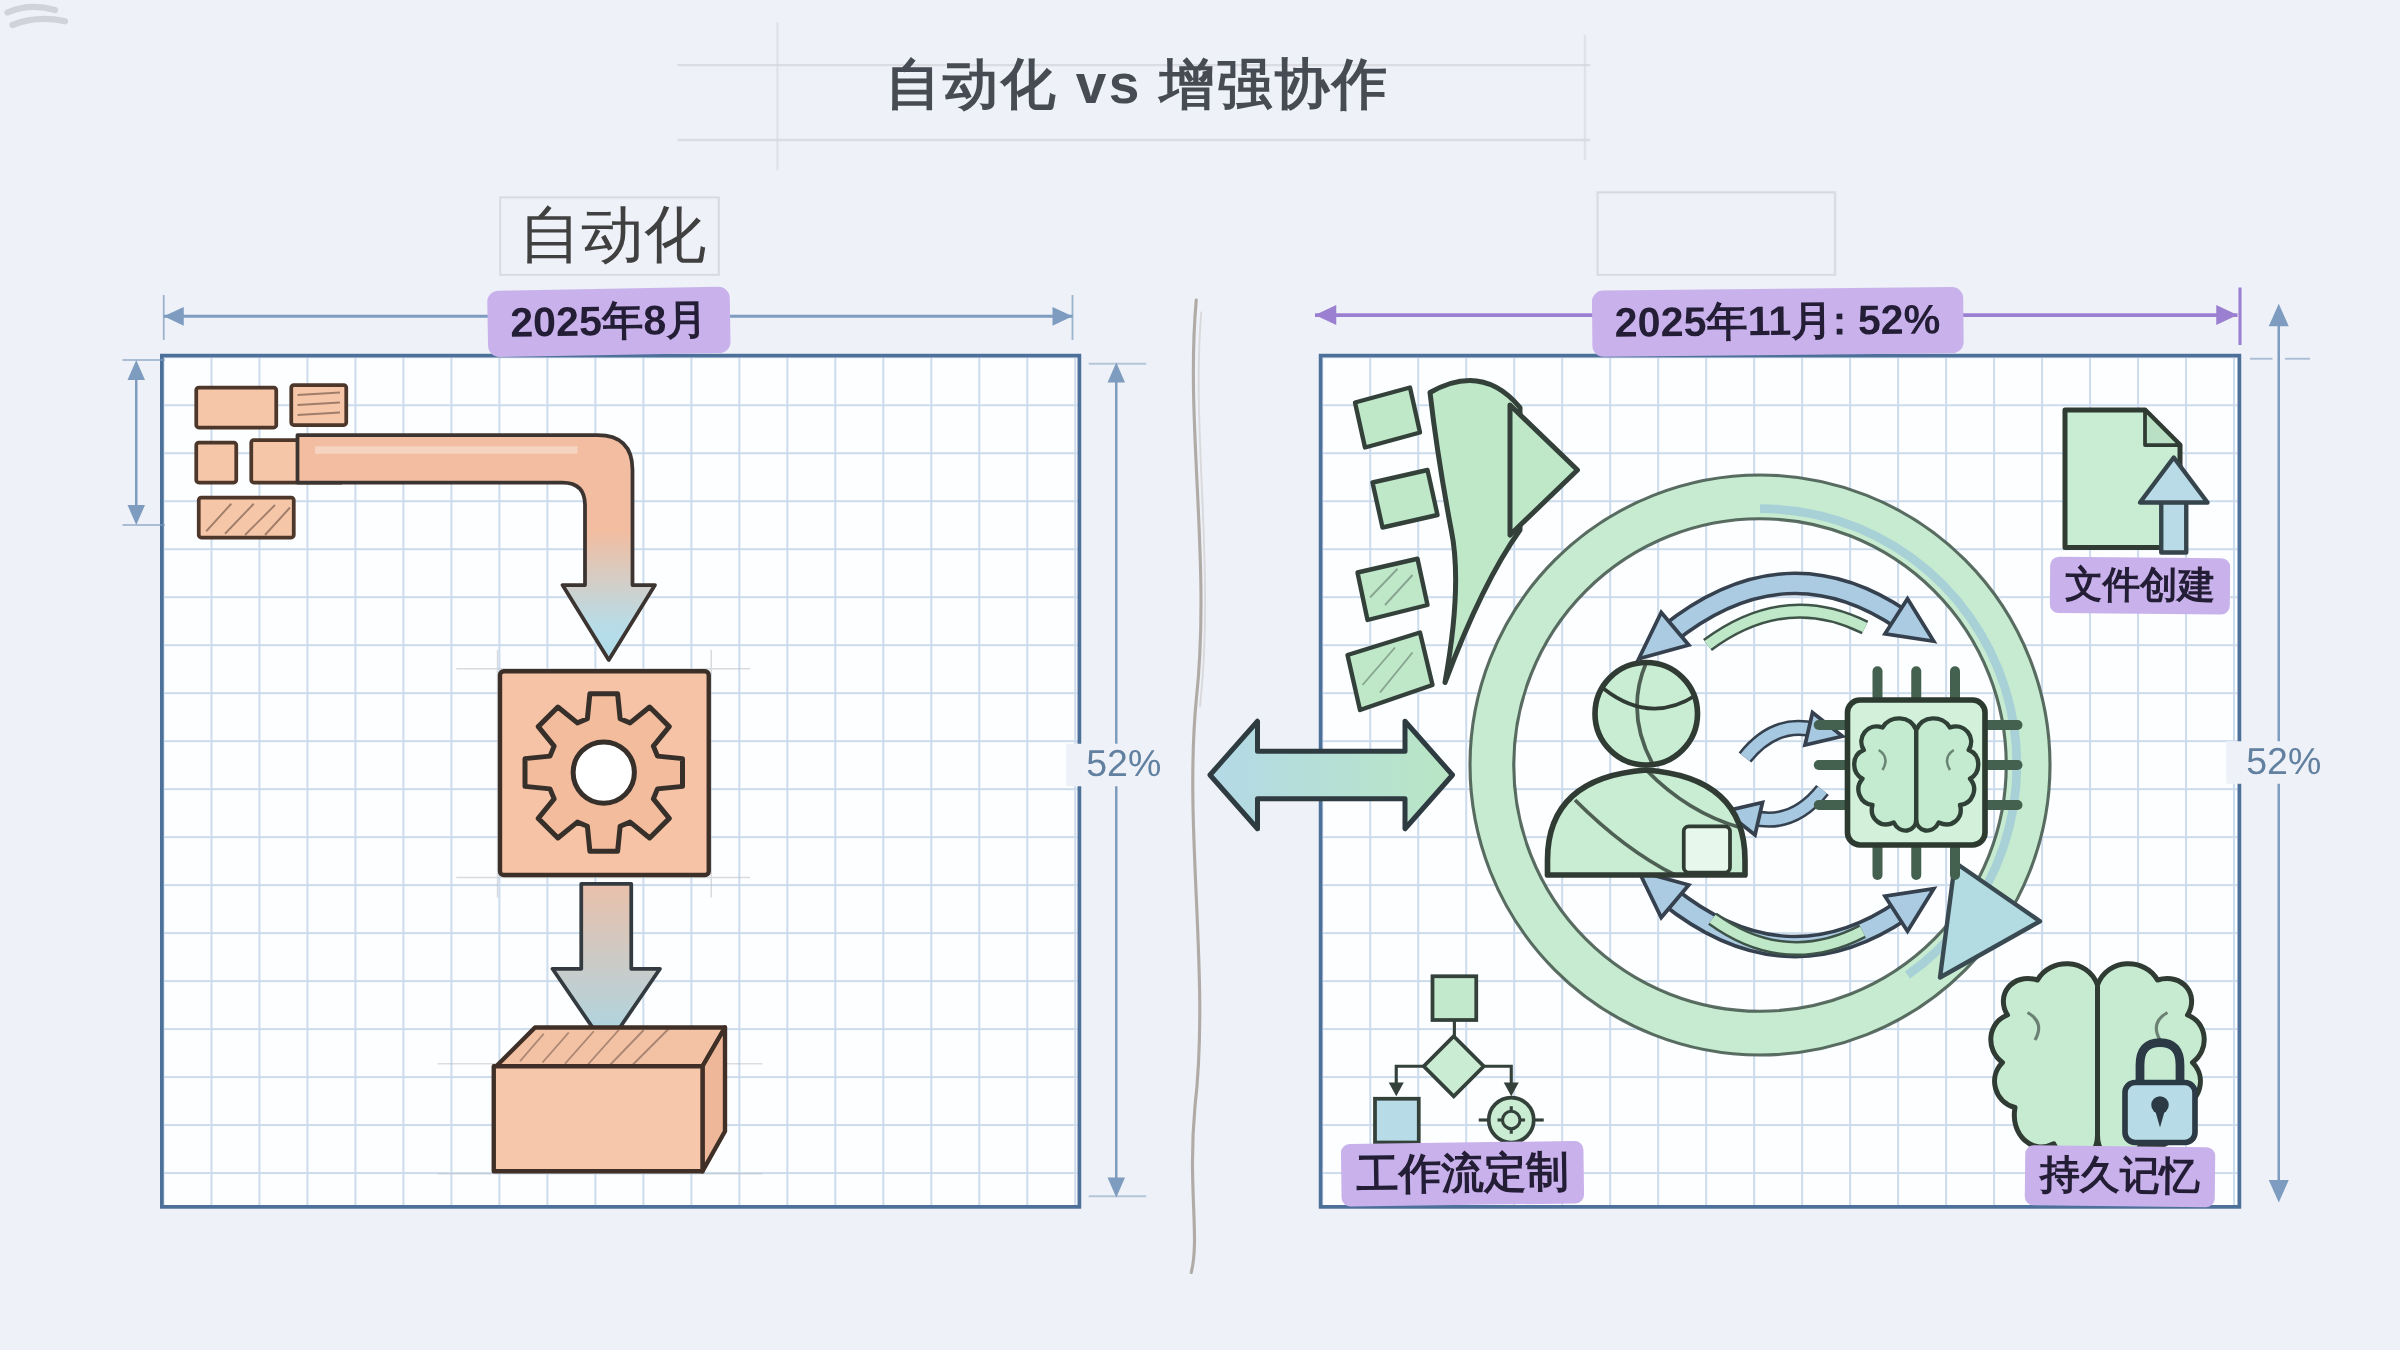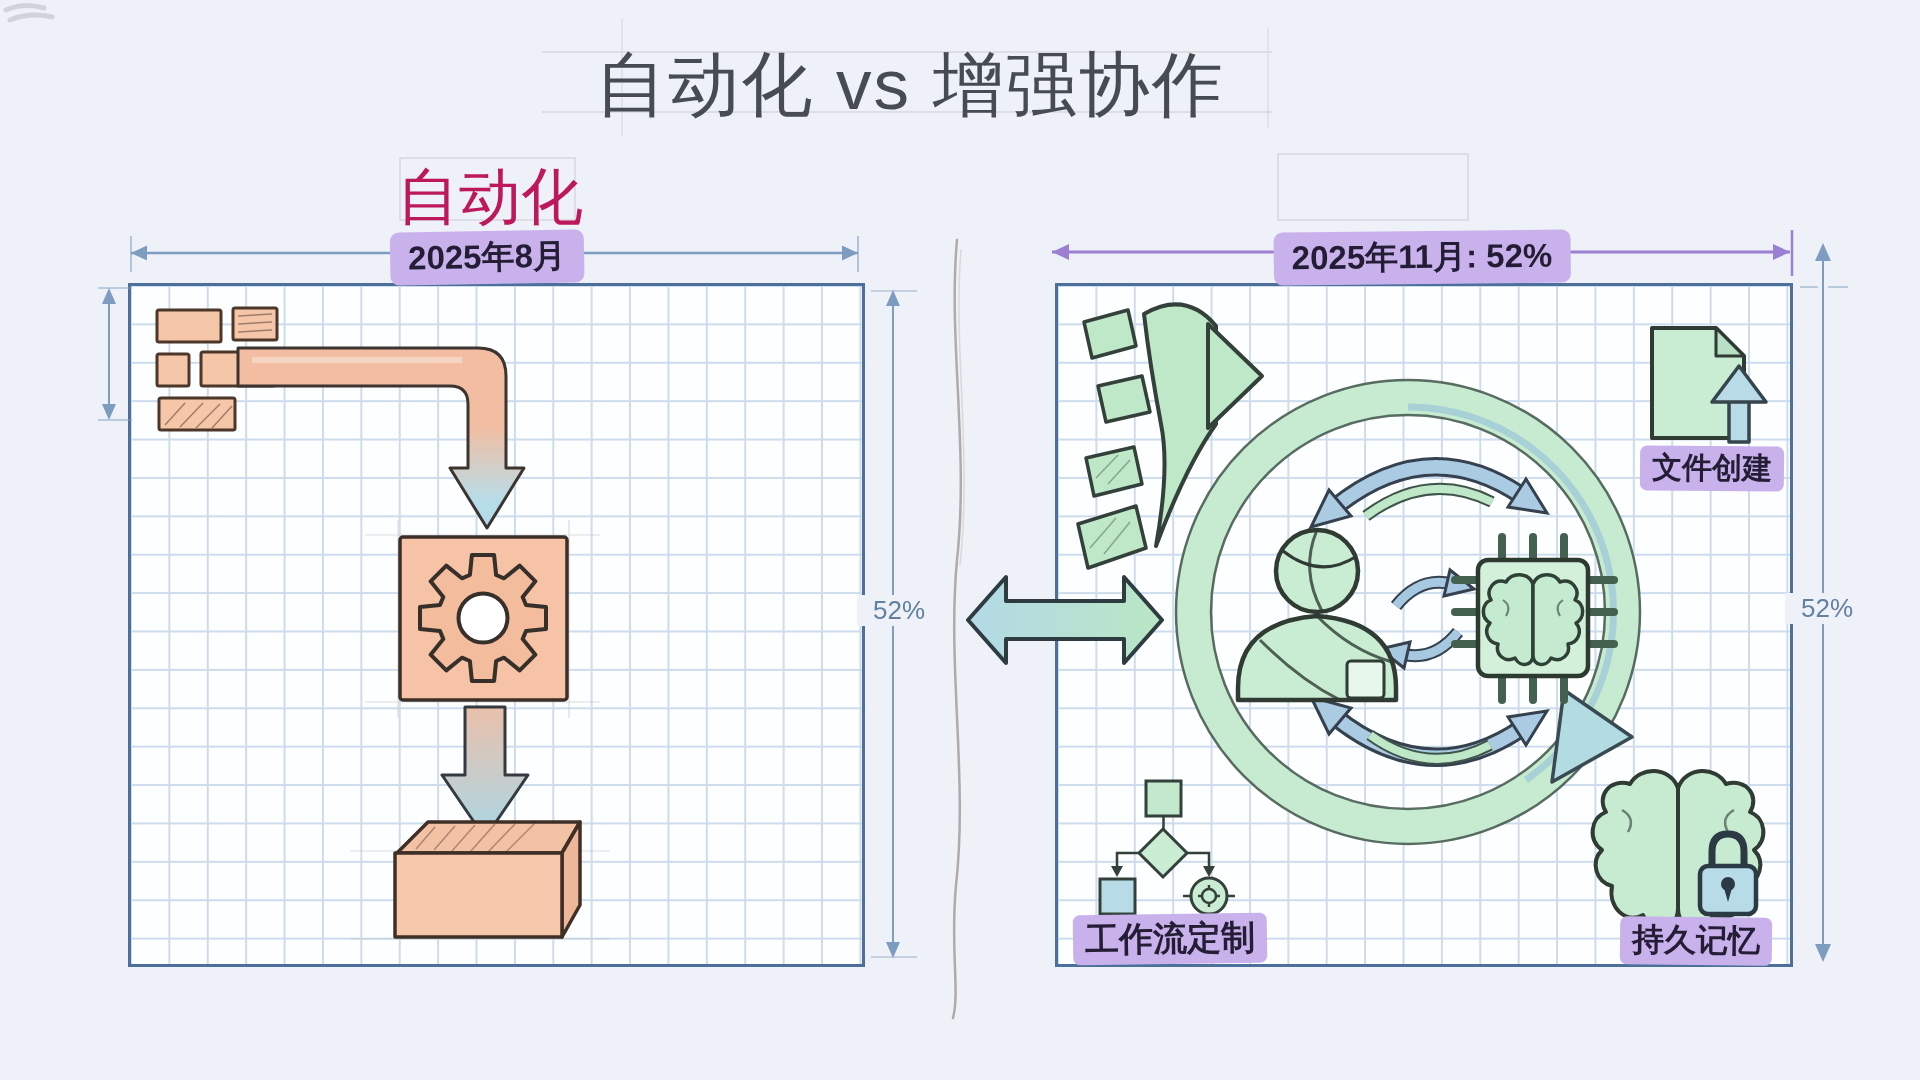--- a/index.html
+++ b/index.html
@@ -20,8 +20,8 @@
   .panel-right{left:1055px;top:283px;width:738px;height:684px;}
   svg.layer{position:absolute;left:0;top:0;z-index:2;}
   .txt{position:absolute;z-index:3;white-space:nowrap;}
-  .main-title{left:910px;top:38px;transform:translateX(-50%);font-size:71px;
-              letter-spacing:2px;color:var(--text-dark);}
+  .main-title{left:910px;top:38px;transform:translateX(-50%);font-size:44px;
+              letter-spacing:2px;color:var(--text-dark);font-weight:bold;}
   .heading{transform:translateX(-50%);font-size:62px;color:#be185d;}
   .heading-left{left:490px;top:155px;}
   .heading-right{left:1372px;top:153px;}

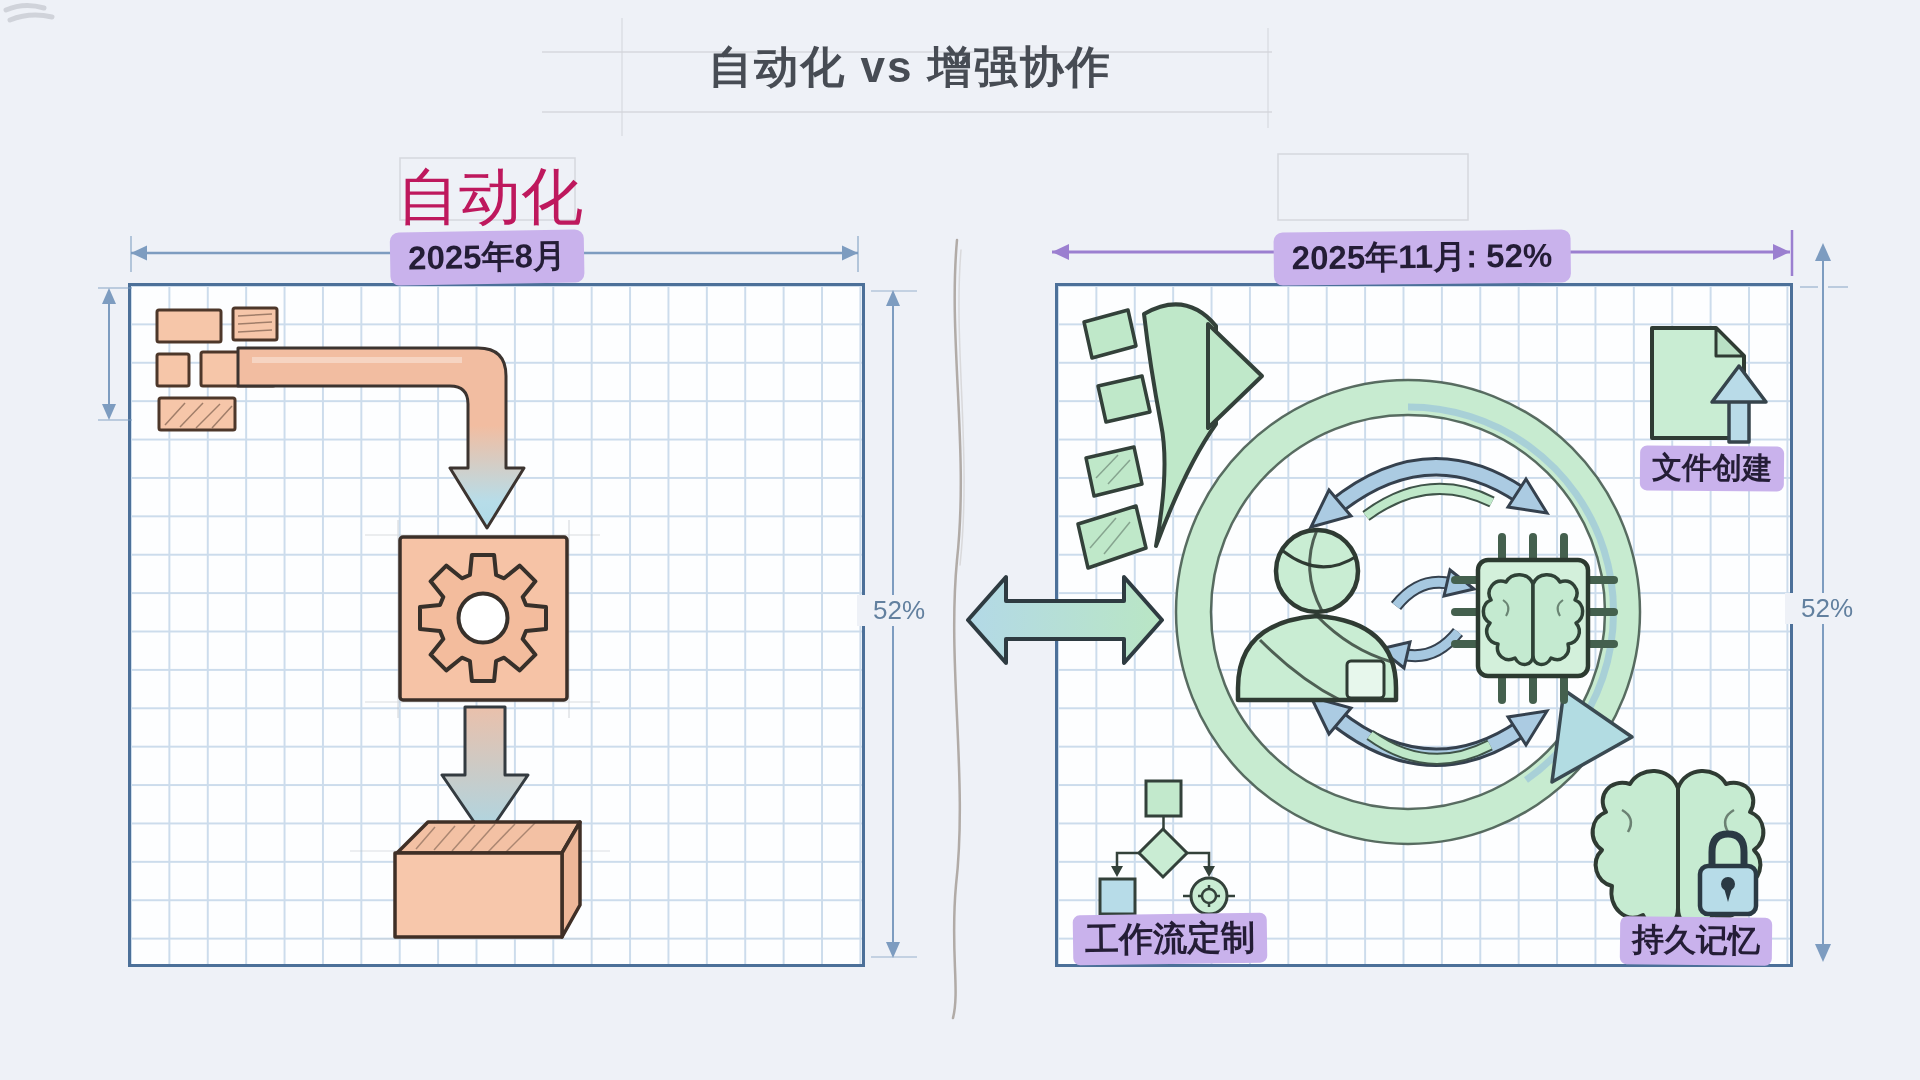--- a/index.html
+++ b/index.html
@@ -22,7 +22,7 @@
   .txt{position:absolute;z-index:3;white-space:nowrap;}
   .main-title{left:910px;top:38px;transform:translateX(-50%);font-size:44px;
               letter-spacing:2px;color:var(--text-dark);font-weight:bold;}
-  .heading{transform:translateX(-50%);font-size:62px;color:#be185d;}
+  .heading{transform:translateX(-50%);font-size:50px;color:#404040;}
   .heading-left{left:490px;top:155px;}
   .heading-right{left:1372px;top:153px;}
   .pill{transform:translateX(-50%) rotate(-1deg);background:var(--highlight-purple);

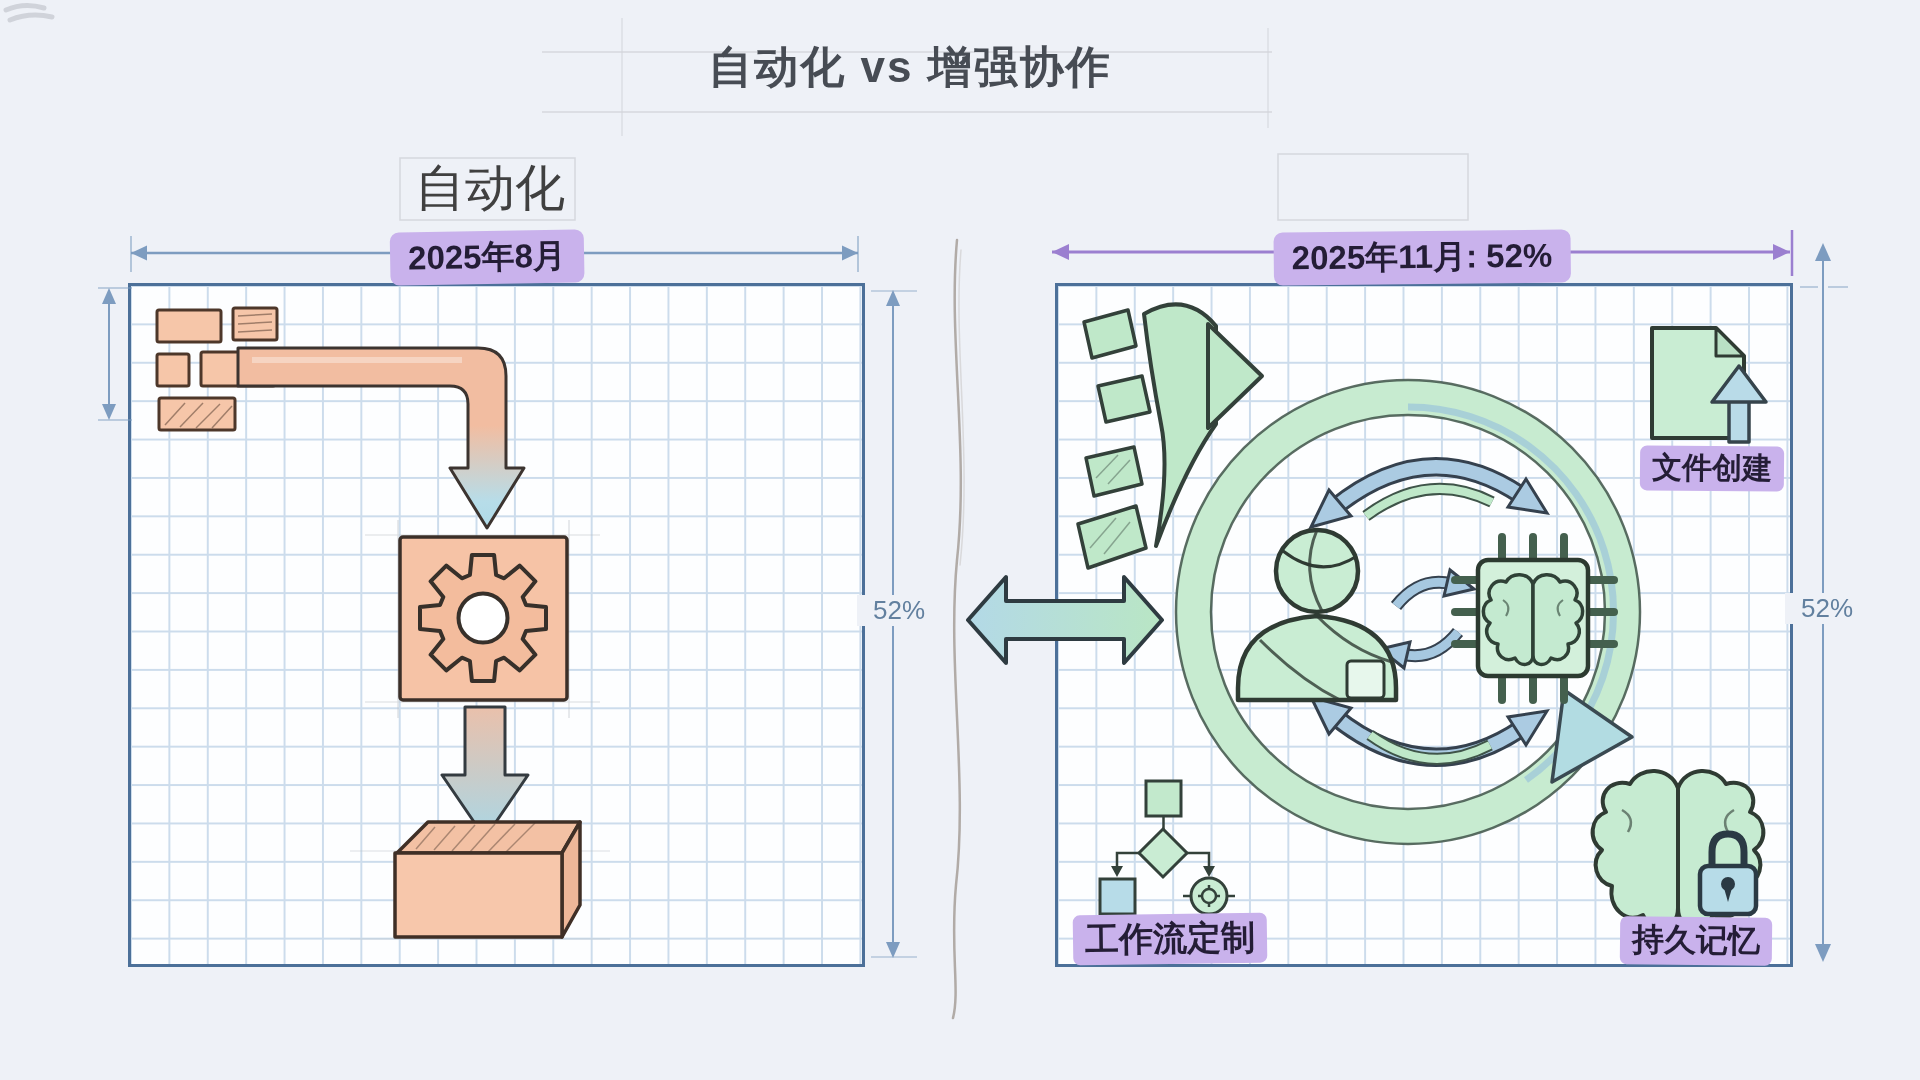--- a/index.html
+++ b/index.html
@@ -34,7 +34,7 @@
   .feature-file{left:1712px;top:446px;font-size:30px;transform:translateX(-50%) rotate(0.5deg);}
   .feature-workflow{left:1170px;top:914px;font-size:34px;}
   .feature-memory{left:1696px;top:917px;font-size:32px;transform:translateX(-50%) rotate(0.6deg);}
-  .metric{transform:translateX(-50%);font-size:26px;color:var(--metric-blue);
+  .metric{transform:translateX(-50%);font-size:30px;color:var(--metric-blue);
           background:var(--background);padding:0 16px;}
   .metric-left{left:899px;top:595px;}
   .metric-right{left:1827px;top:593px;}

